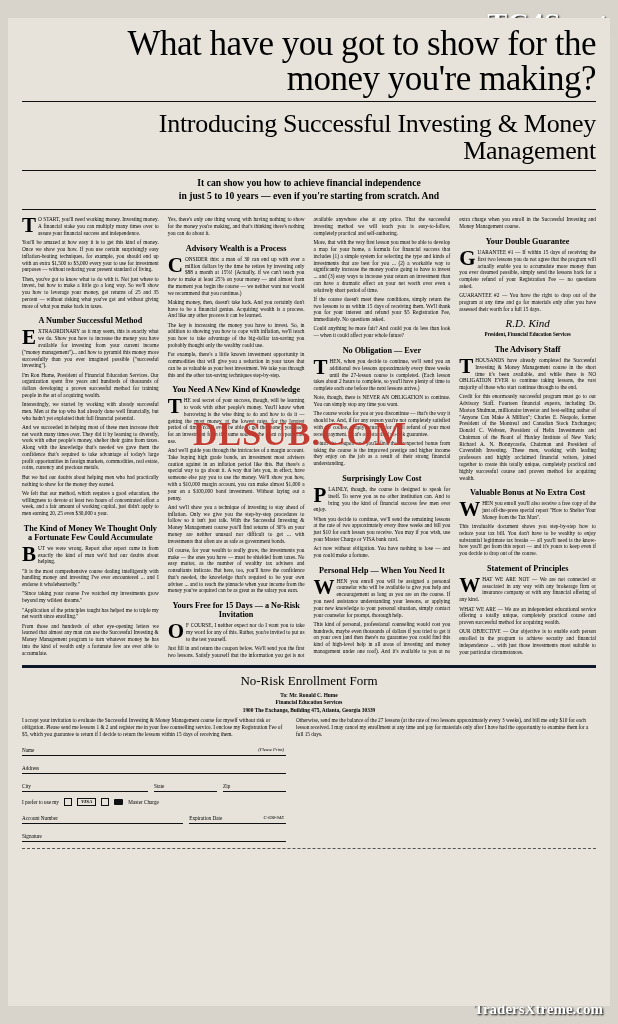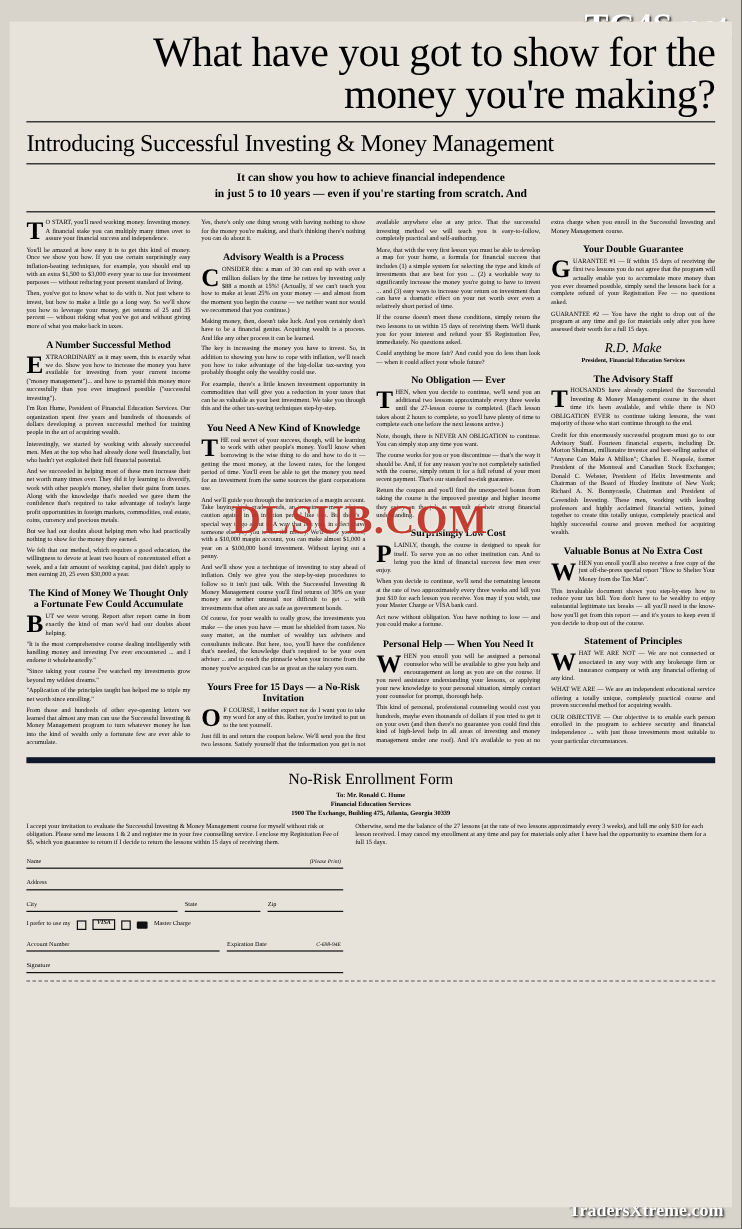--- a/index.html
+++ b/index.html
@@ -36,8 +36,8 @@
     font-size:35px;line-height:1.0;letter-spacing:-0.5px;
   }
   h2.subhead{
-    margin:8px 0 2px 0;text-align:left;font-weight:normal;
-    font-size:20px;line-height:1.05;letter-spacing:-0.3px;
+    margin:8px 0 2px 0;text-align:right;font-weight:normal;
+    font-size:26px;line-height:1.05;letter-spacing:-0.3px;
   }
   .rule{height:1px;background:#111;margin:5px 0 6px 0;}
   .rule.thin{height:1px;}

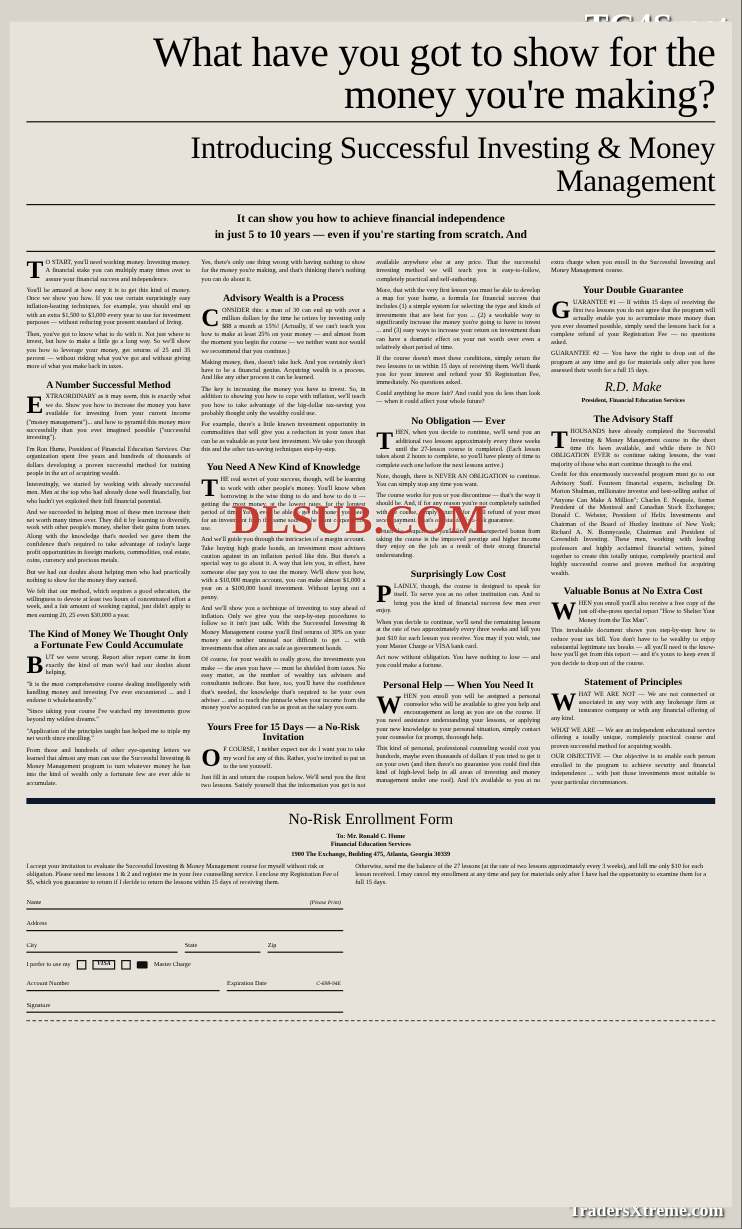--- a/index.html
+++ b/index.html
@@ -150,7 +150,7 @@
           <div class="sect">Your Double Guarantee</div>
           <p class="dropcap">GUARANTEE #1 — If within 15 days of receiving the first two lessons you do not agree that the program will actually enable you to accumulate more money than you ever dreamed possible, simply send the lessons back for a complete refund of your Registration Fee — no questions asked.</p>
           <p>GUARANTEE #2 — You have the right to drop out of the program at any time and go for materials only after you have assessed their worth for a full 15 days.</p>
-          <div class="sign">R.D. Make</div>
+          <div class="sign">R.D. Kind</div>
           <div class="signcap">President, Financial Education Services</div>
           <div class="sect">The Advisory Staff</div>
           <p class="dropcap">THOUSANDS have already completed the Successful Investing &amp; Money Management course in the short time it's been available, and while there is NO OBLIGATION EVER to continue taking lessons, the vast majority of those who start continue through to the end.</p>

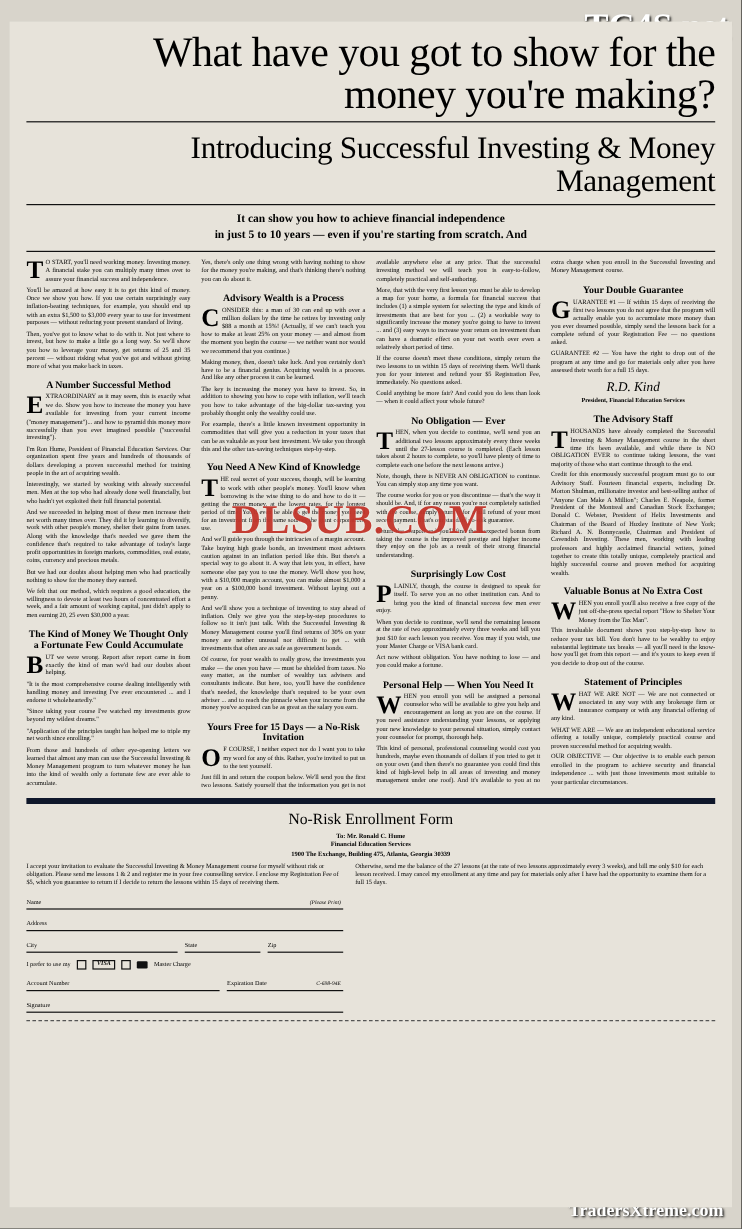--- a/index.html
+++ b/index.html
@@ -55,7 +55,7 @@
   .sign{font-family:"Liberation Serif",serif;font-style:italic;font-size:11px;text-align:center;margin:4px 0 1px 0;}
   .signcap{font-size:5.1px;text-align:center;font-weight:bold;margin-bottom:3px;}
   .form{
-    border-top:5px solid #0f172a;margin-top:6px;padding-top:3px;
+    border-top:3px solid #0f172a;margin-top:6px;padding-top:3px;
   }
   .form-title{text-align:center;font-size:13px;margin:2px 0 3px 0;}
   .form-body{display:flex;gap:10px;font-size:5.3px;line-height:1.3;}

